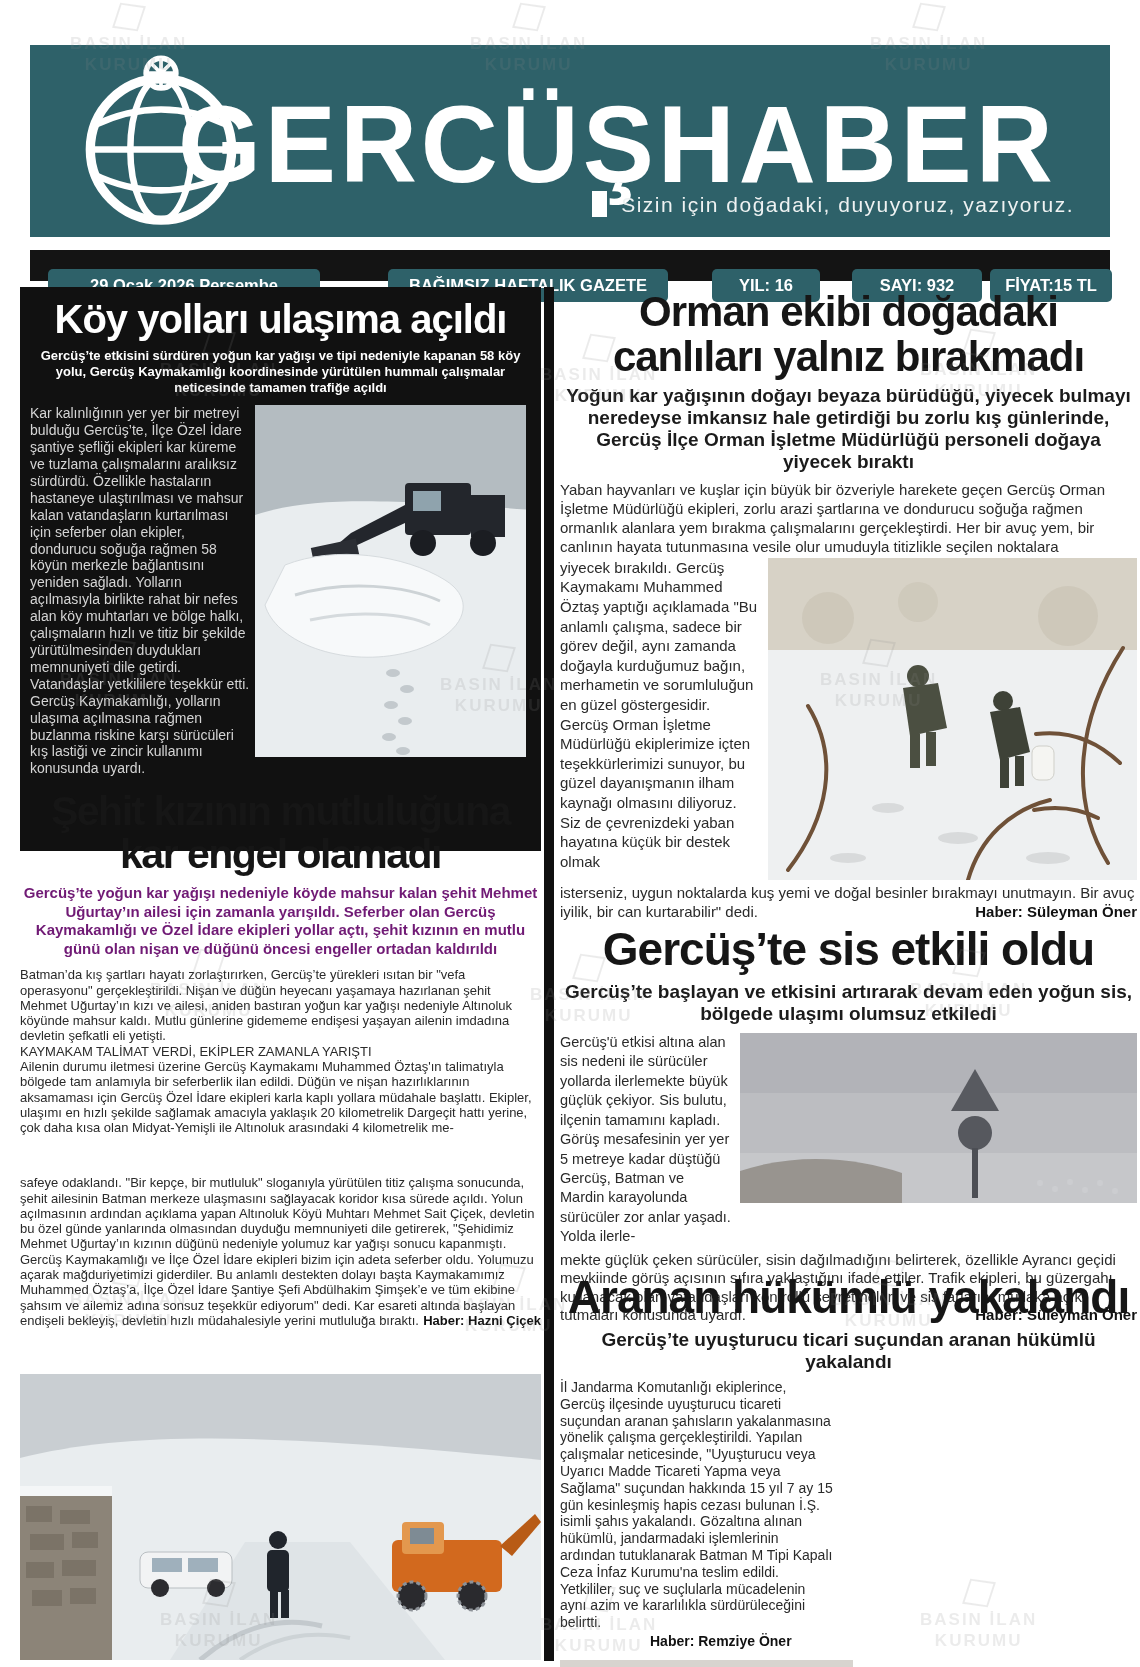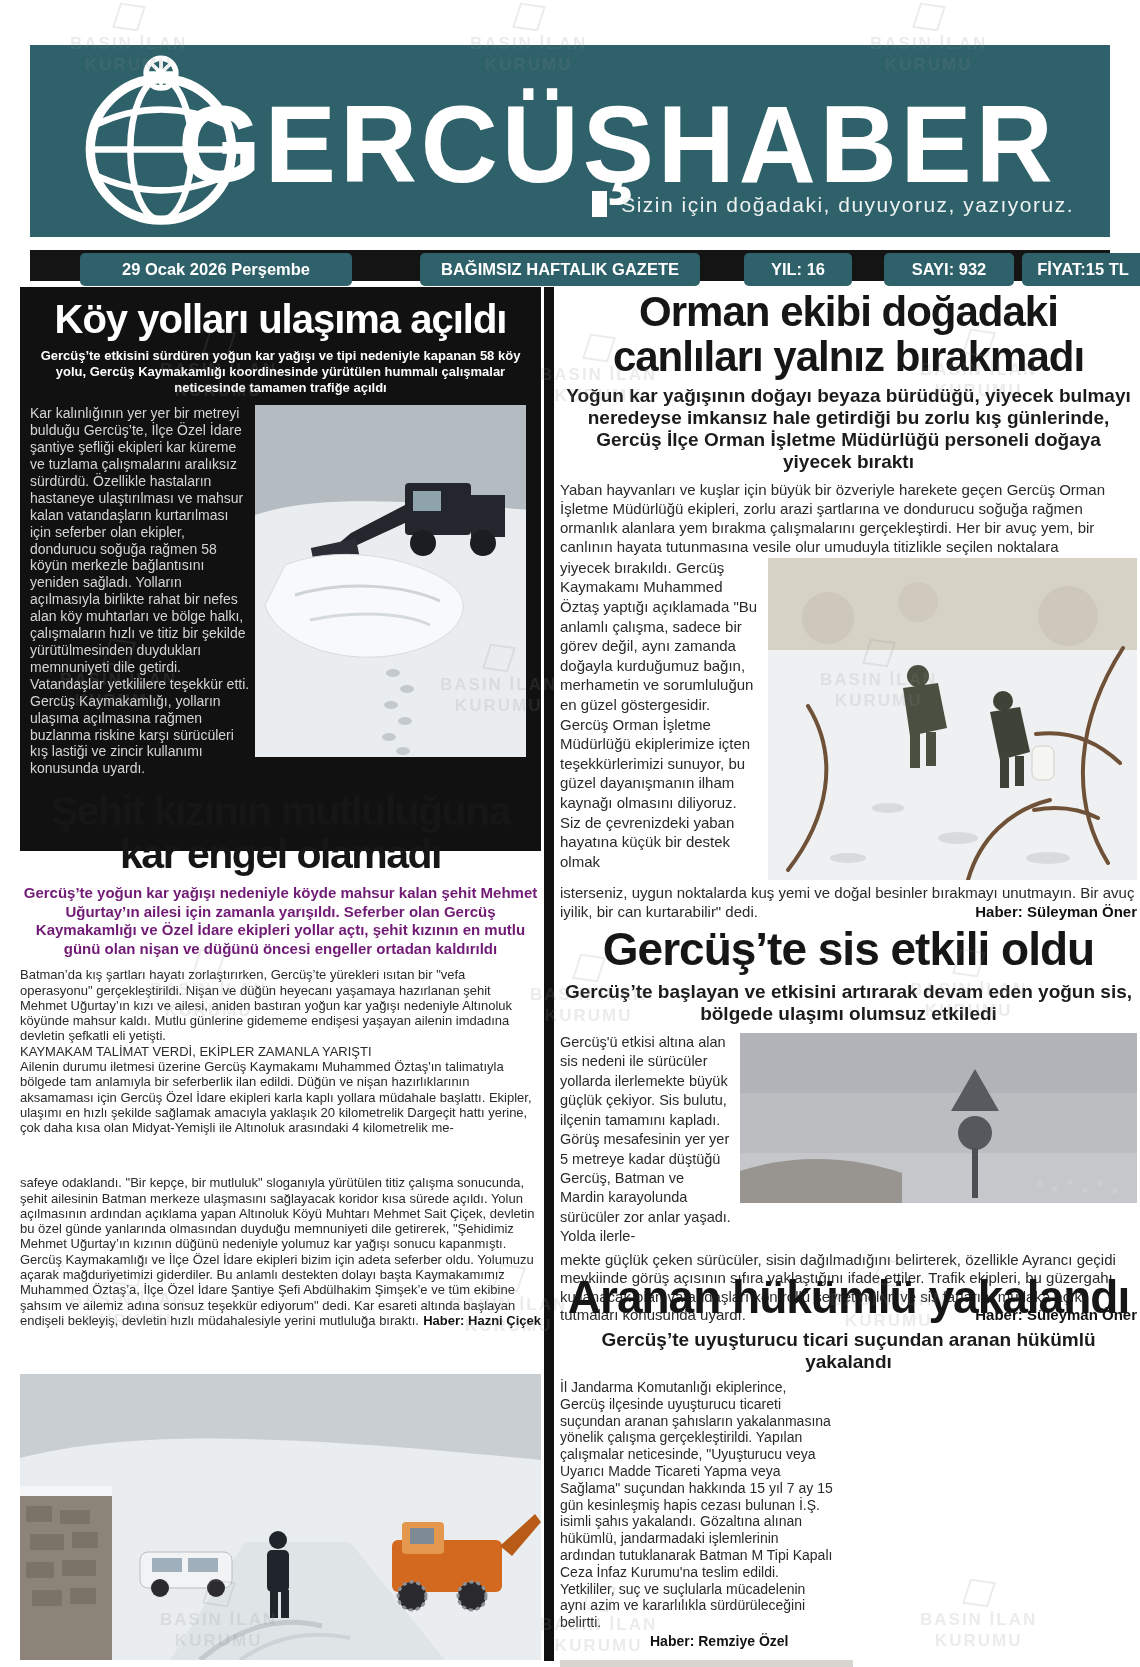--- a/index.html
+++ b/index.html
@@ -16,8 +16,8 @@
 
   
   .infobar{position:absolute;left:30px;top:250px;width:1080px;height:31px;background:#141414;}
-  .pill{position:absolute;top:3px;height:33px;background:#2e6169;border-radius:5px;color:#fff;
-        font-weight:bold;font-size:16.5px;display:flex;align-items:center;justify-content:center;margin-left:32px;}
+  .pill{position:absolute;top:19px;height:33px;background:#2e6169;border-radius:5px;color:#fff;
+        font-weight:bold;font-size:16.5px;display:flex;align-items:center;justify-content:center;}
   .pill-date{left:18px;width:272px}.pill-type{left:358px;width:280px}
   .pill-year{left:682px;width:108px}.pill-issue{left:822px;width:130px}.pill-price{left:960px;width:122px}
 

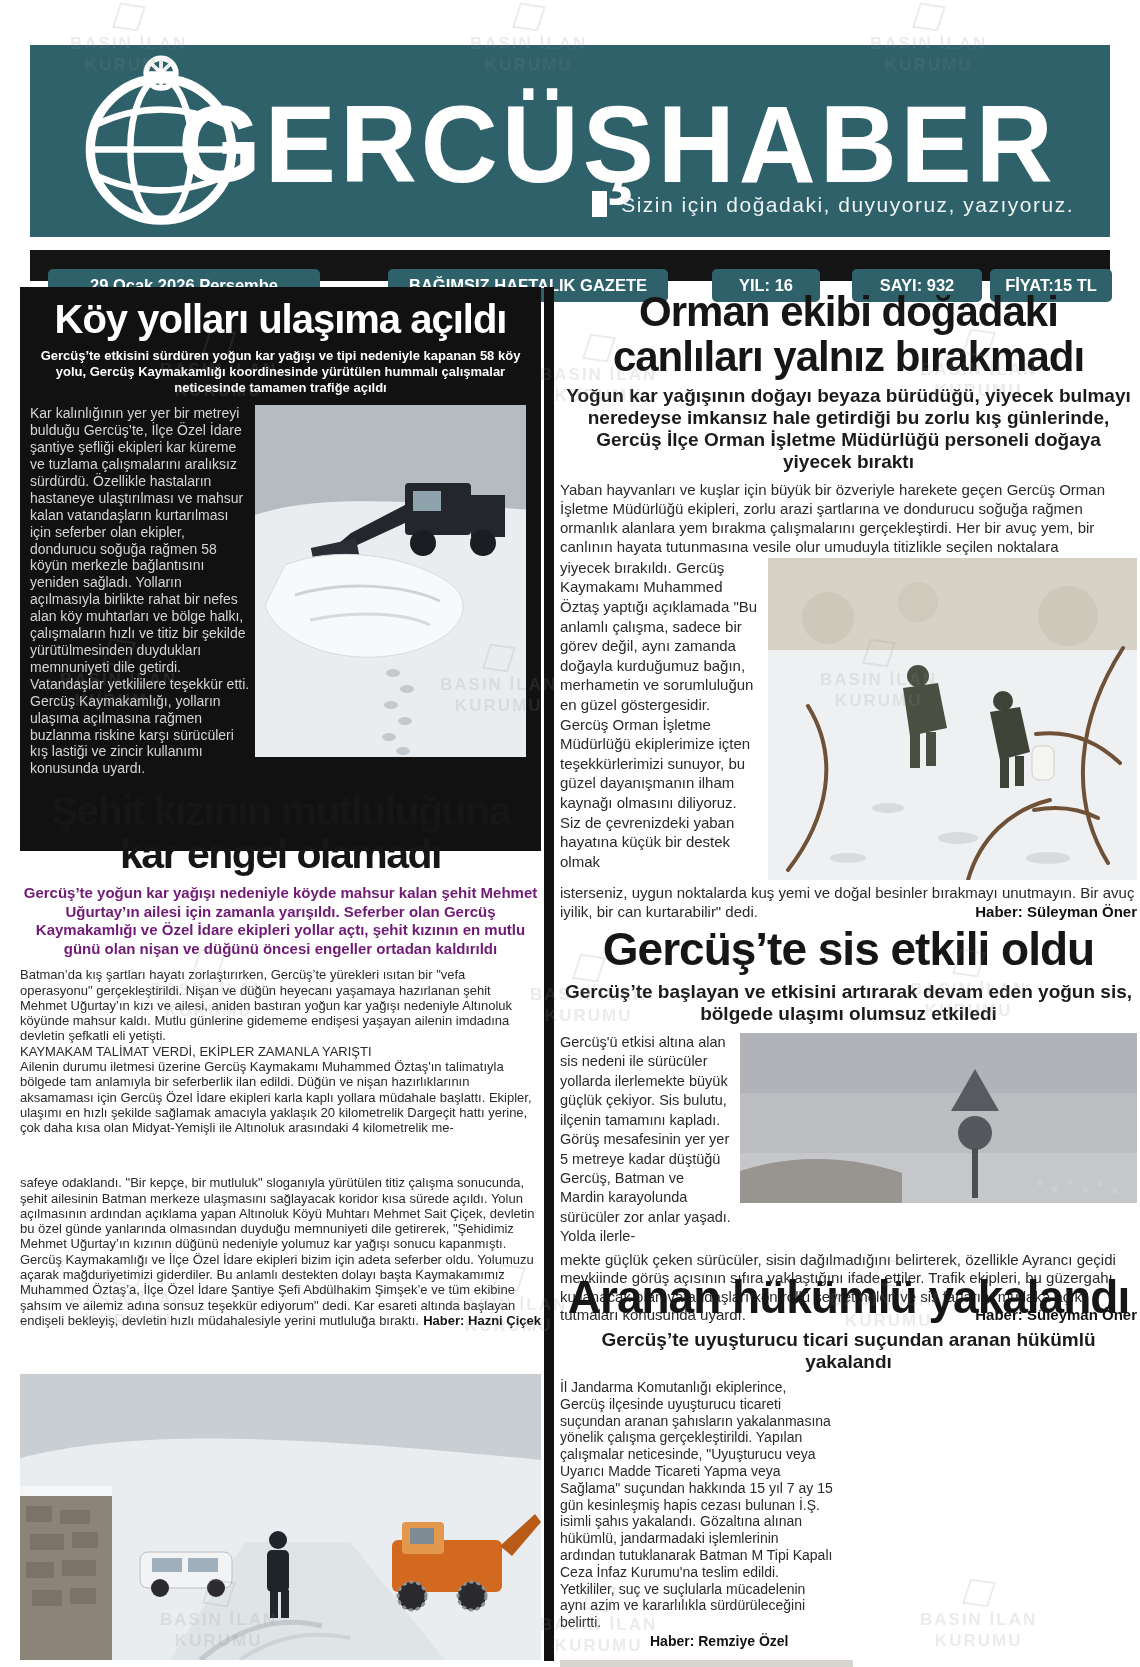--- a/index.html
+++ b/index.html
@@ -274,7 +274,7 @@
     <div class="aranan-mid">
       <div class="aranan-col">
         <span>İl Jandarma Komutanlığı ekiplerince, Gercüş ilçesinde uyuşturucu ticareti suçundan aranan şahısların yakalanmasına yönelik çalışma gerçekleştirildi. Yapılan çalışmalar neticesinde, "Uyuşturucu veya Uyarıcı Madde Ticareti Yapma veya Sağlama" suçundan hakkında 15 yıl 7 ay 15 gün kesinleşmiş hapis cezası bulunan İ.Ş. isimli şahıs yakalandı. Gözaltına alınan hükümlü, jandarmadaki işlemlerinin ardından tutuklanarak Batman M Tipi Kapalı Ceza İnfaz Kurumu'na teslim edildi. Yetkililer, suç ve suçlularla mücadelenin aynı azim ve kararlılıkla sürdürüleceğini belirtti.</span>
-        <span class="aranan-byline">Haber: Remziye Özel</span>
+        <span class="aranan-byline">Haber: Remziye Öner</span>
       </div>
       <div class="photo aranan-photo">
         <svg viewBox="0 0 293 288" width="293" height="288">

